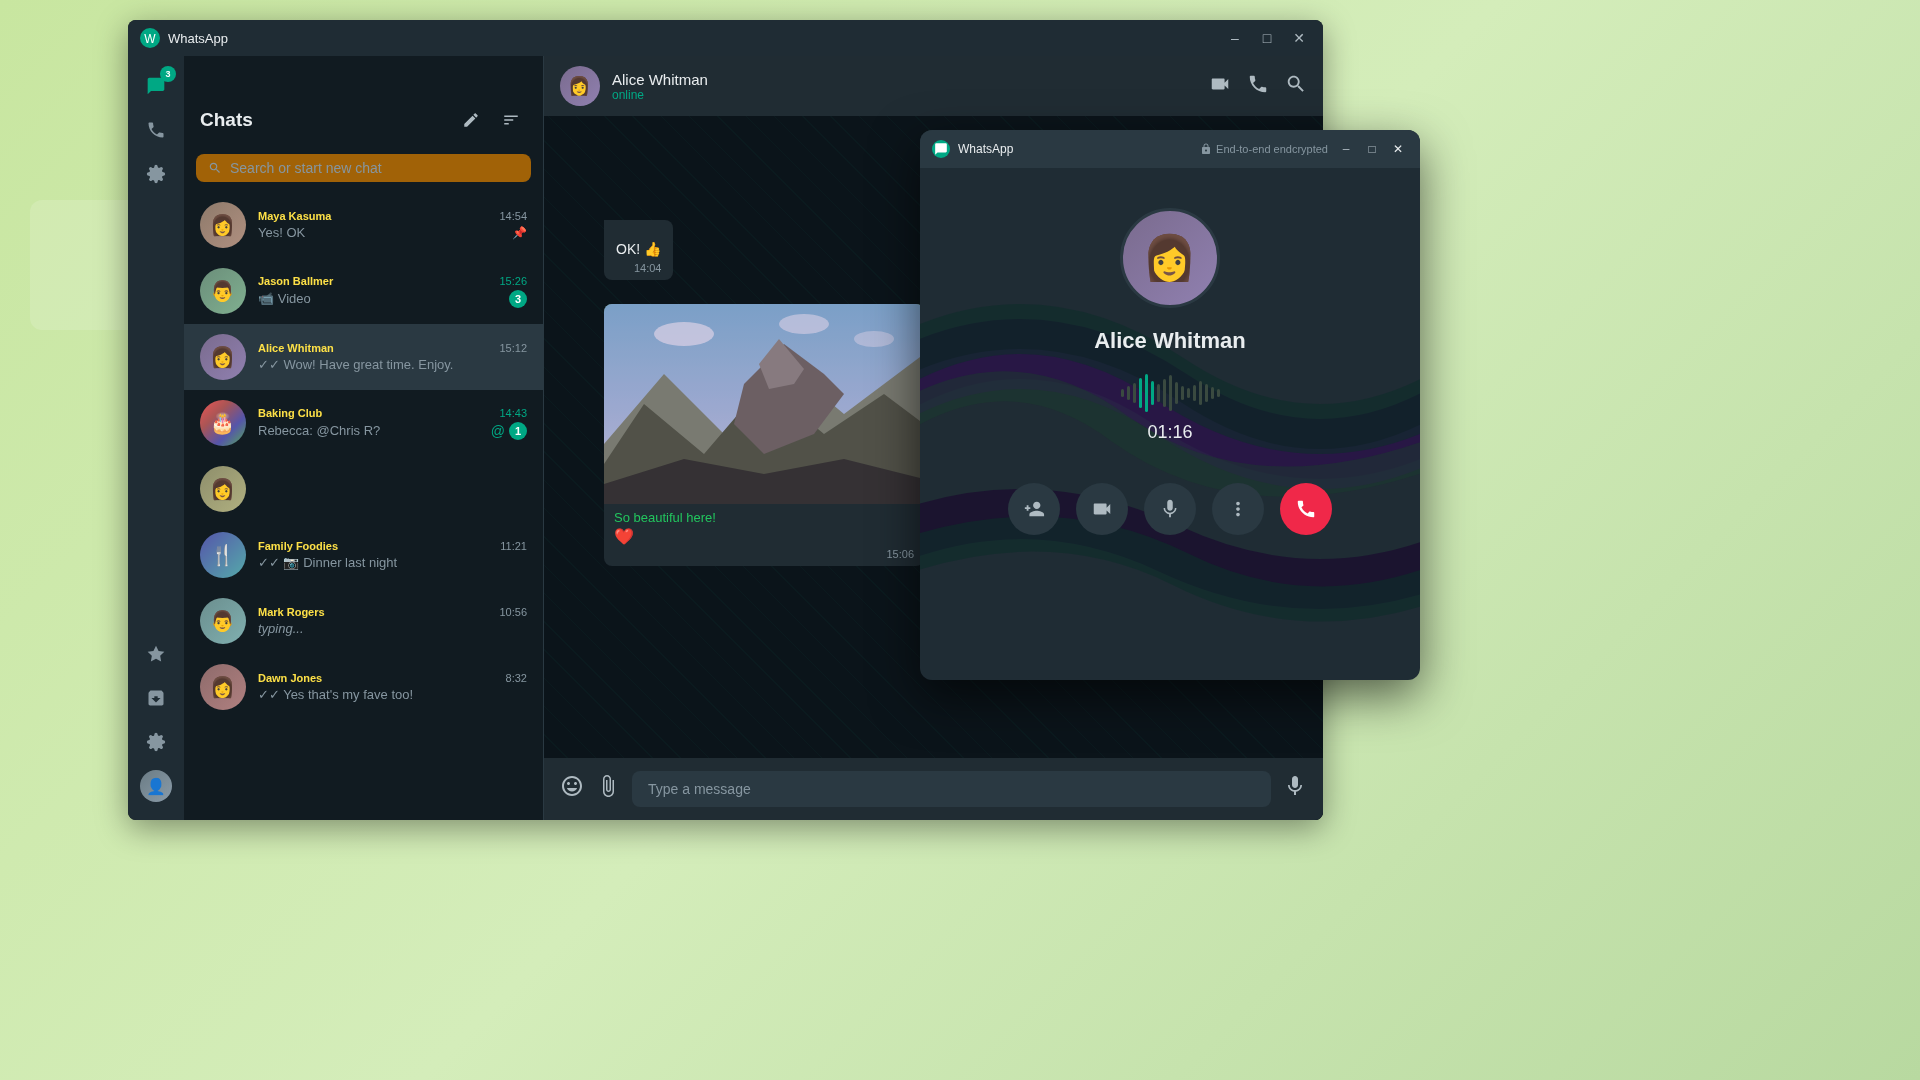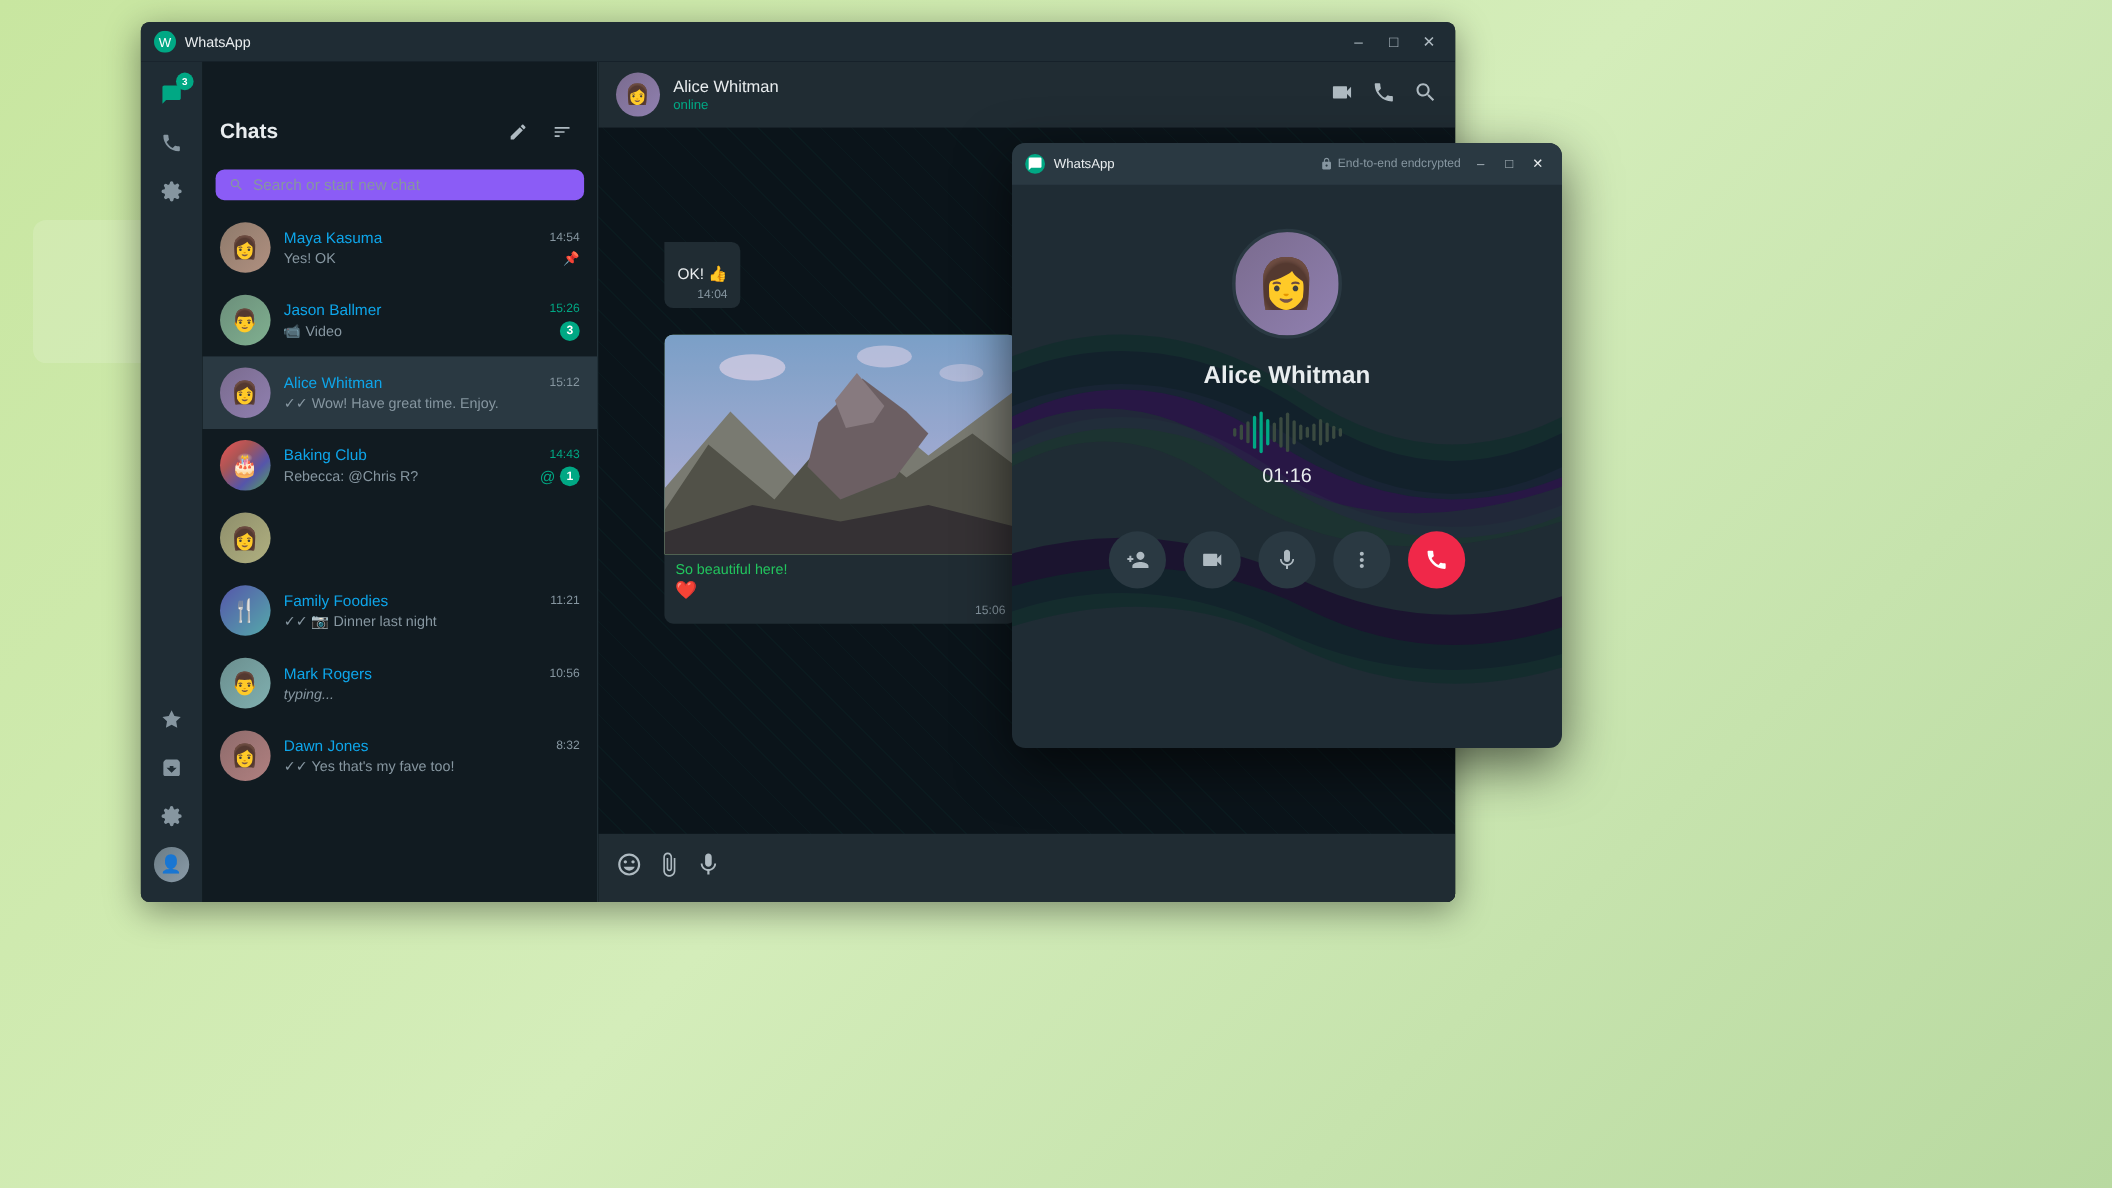--- a/index.html
+++ b/index.html
@@ -155,7 +155,7 @@
       flex-shrink: 0;
     }
     .search-box {
-      background: #8b5cf6;
+      background: #a16207;
       border-radius: 8px;
       display: flex;
       align-items: center;

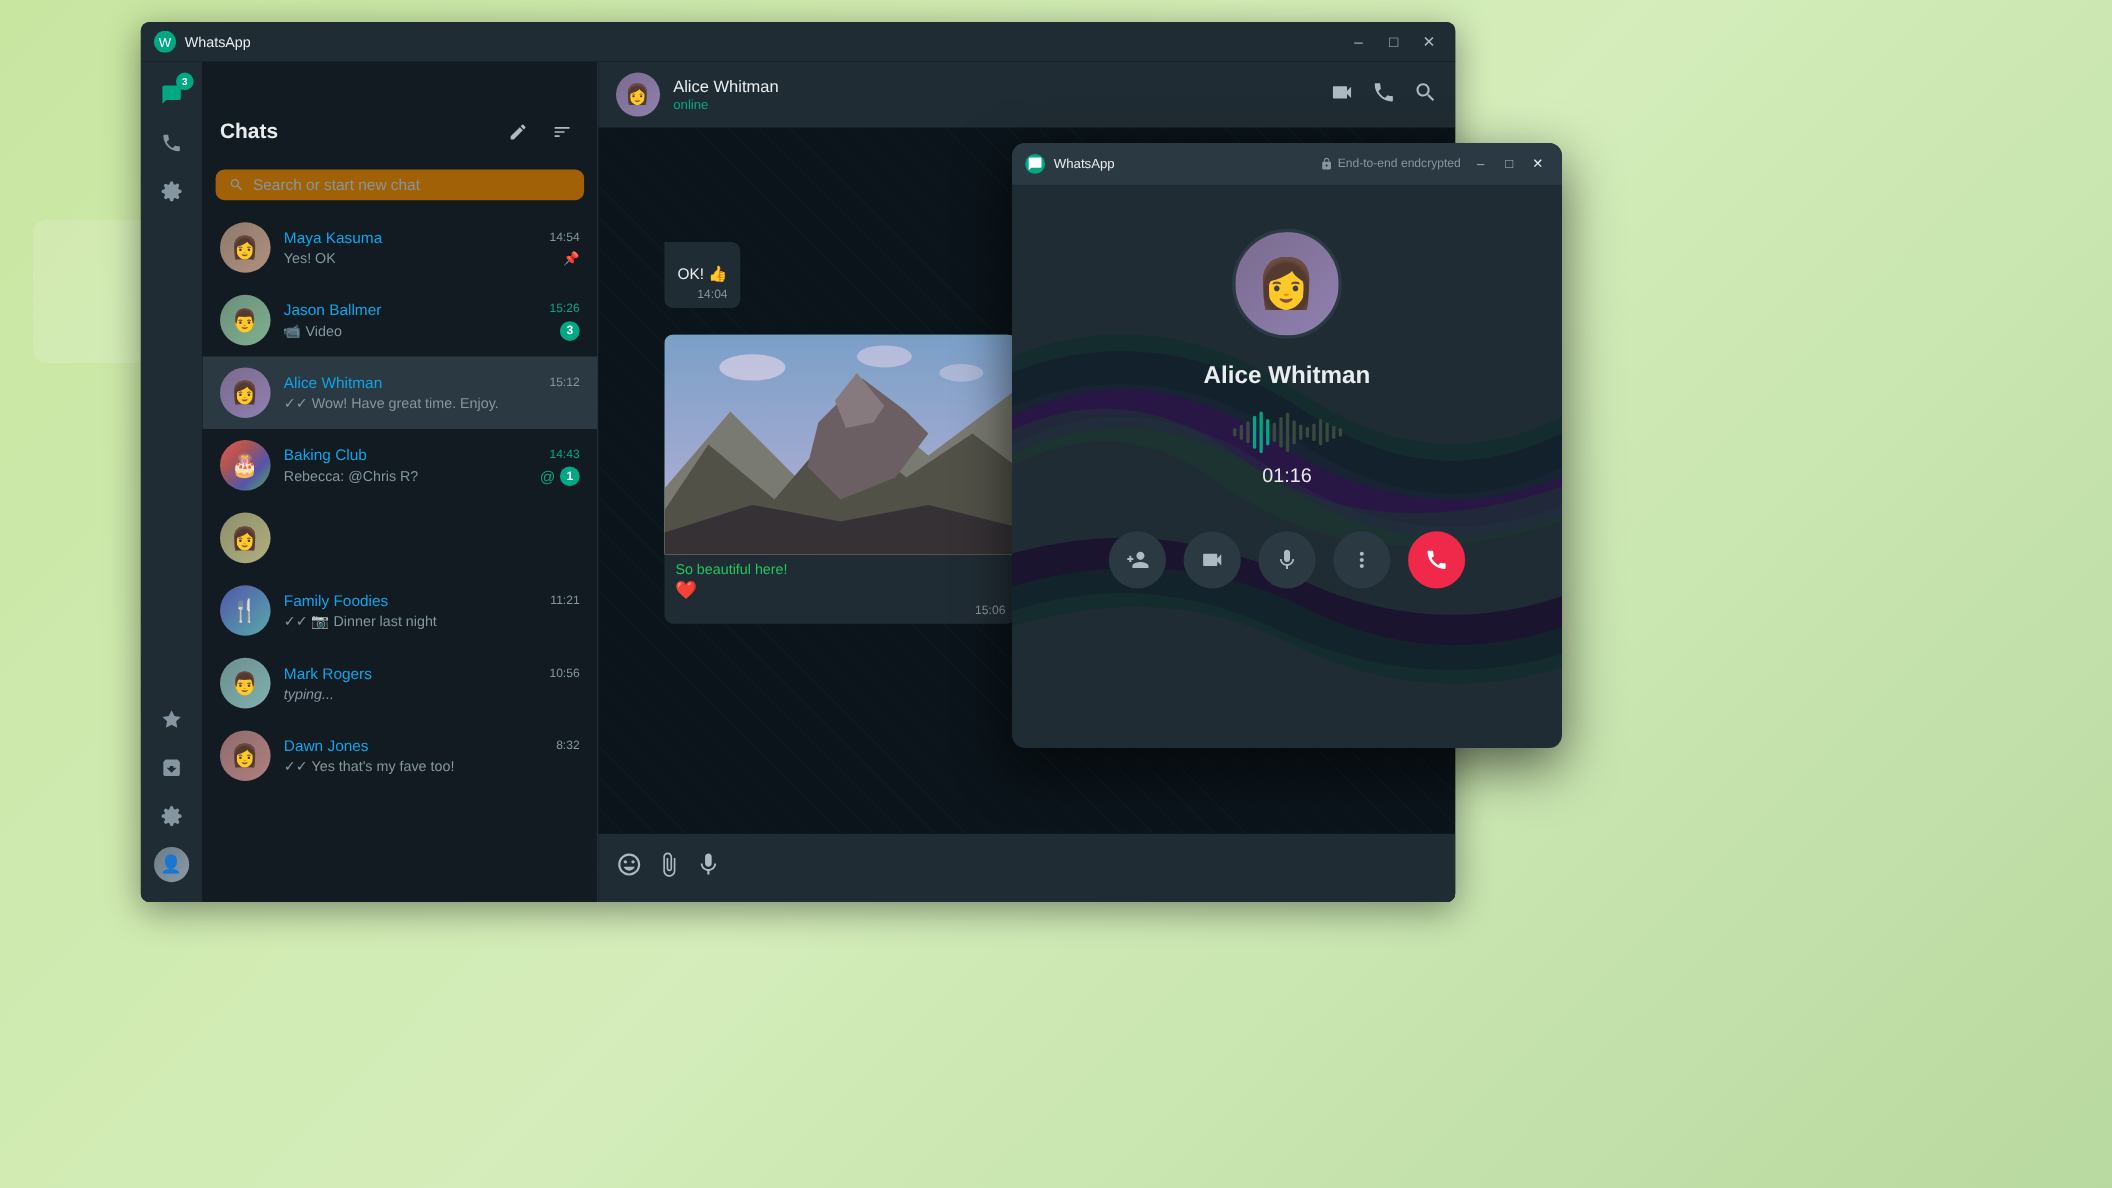--- a/index.html
+++ b/index.html
@@ -200,7 +200,7 @@
       justify-content: space-between;
       margin-bottom: 3px;
     }
-    .chat-name { color: #0ea5e9; font-size: 14px; font-weight: 400; }
+    .chat-name { color: #fde047; font-size: 11px; font-weight: 700; }
     .chat-time { color: #8696a0; font-size: 11px; }
     .chat-time.unread { color: #00a884; }
     .chat-preview-row {

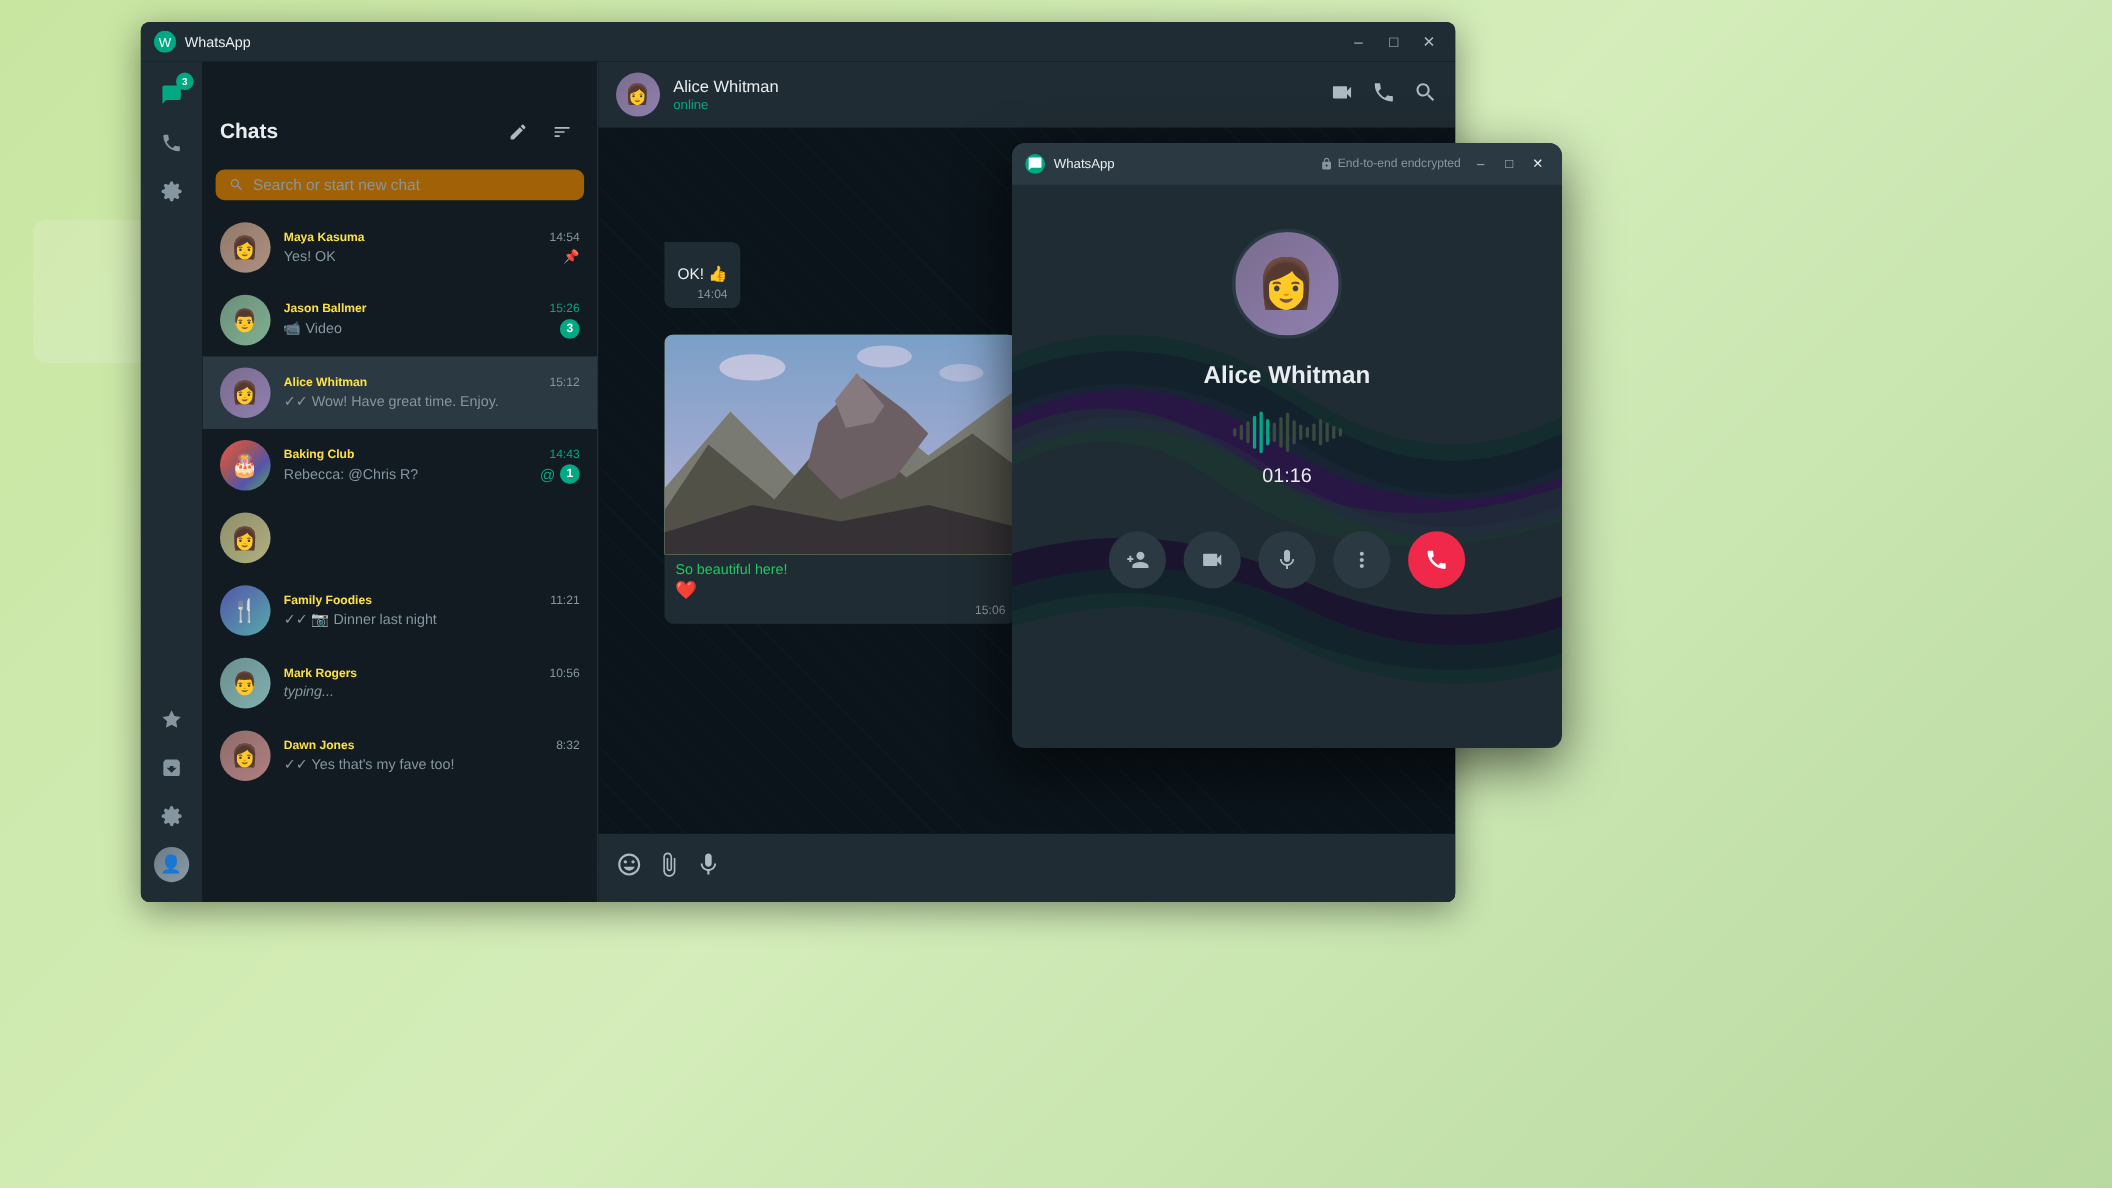--- a/index.html
+++ b/index.html
@@ -809,6 +809,7 @@
               <path d="M16.5 6v11.5c0 2.21-1.79 4-4 4s-4-1.79-4-4V5c0-1.38 1.12-2.5 2.5-2.5s2.5 1.12 2.5 2.5v10.5c0 .55-.45 1-1 1s-1-.45-1-1V6H10v9.5c0 1.38 1.12 2.5 2.5 2.5s2.5-1.12 2.5-2.5V5c0-2.21-1.79-4-4-4S7 2.79 7 5v12.5c0 3.04 2.46 5.5 5.5 5.5s5.5-2.46 5.5-5.5V6h-1.5z"></path>
             </svg>
           </div>
+          <input type="text" class="message-input" placeholder="Type a message" style="">
           <div class="input-icon">
             <svg width="24" height="24" viewBox="0 0 24 24" fill="#aebac1">
               <path d="M12 14c1.66 0 2.99-1.34 2.99-3L15 5c0-1.66-1.34-3-3-3S9 3.34 9 5v6c0 1.66 1.34 3 3 3zm5.3-3c0 3-2.54 5.1-5.3 5.1S6.7 14 6.7 11H5c0 3.41 2.72 6.23 6 6.72V21h2v-3.28c3.28-.48 6-3.3 6-6.72h-1.7z"></path>

